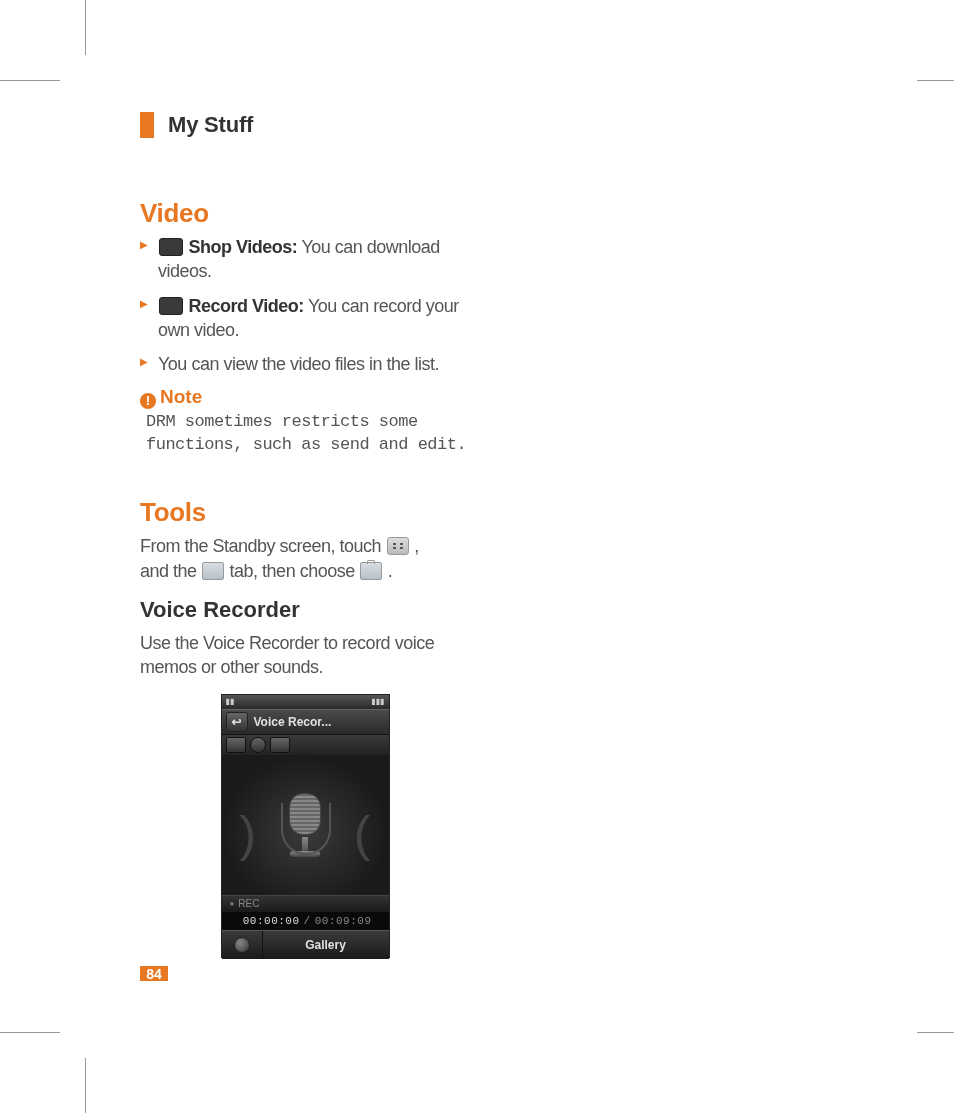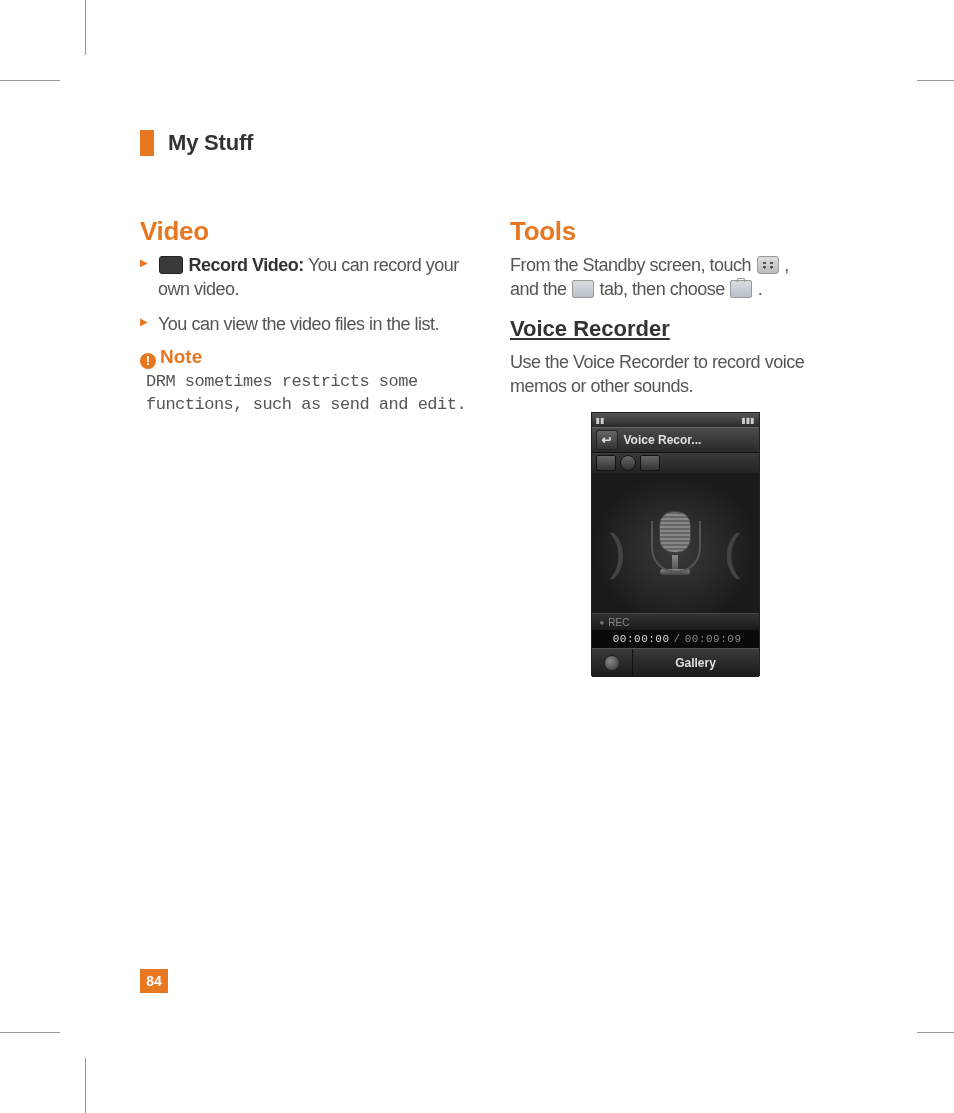--- a/index.html
+++ b/index.html
@@ -22,7 +22,7 @@
   .page {
     position: absolute;
     left: 140px;
-    top: 130px;
+    top: 112px;
     width: 720px;
   }
   .header {

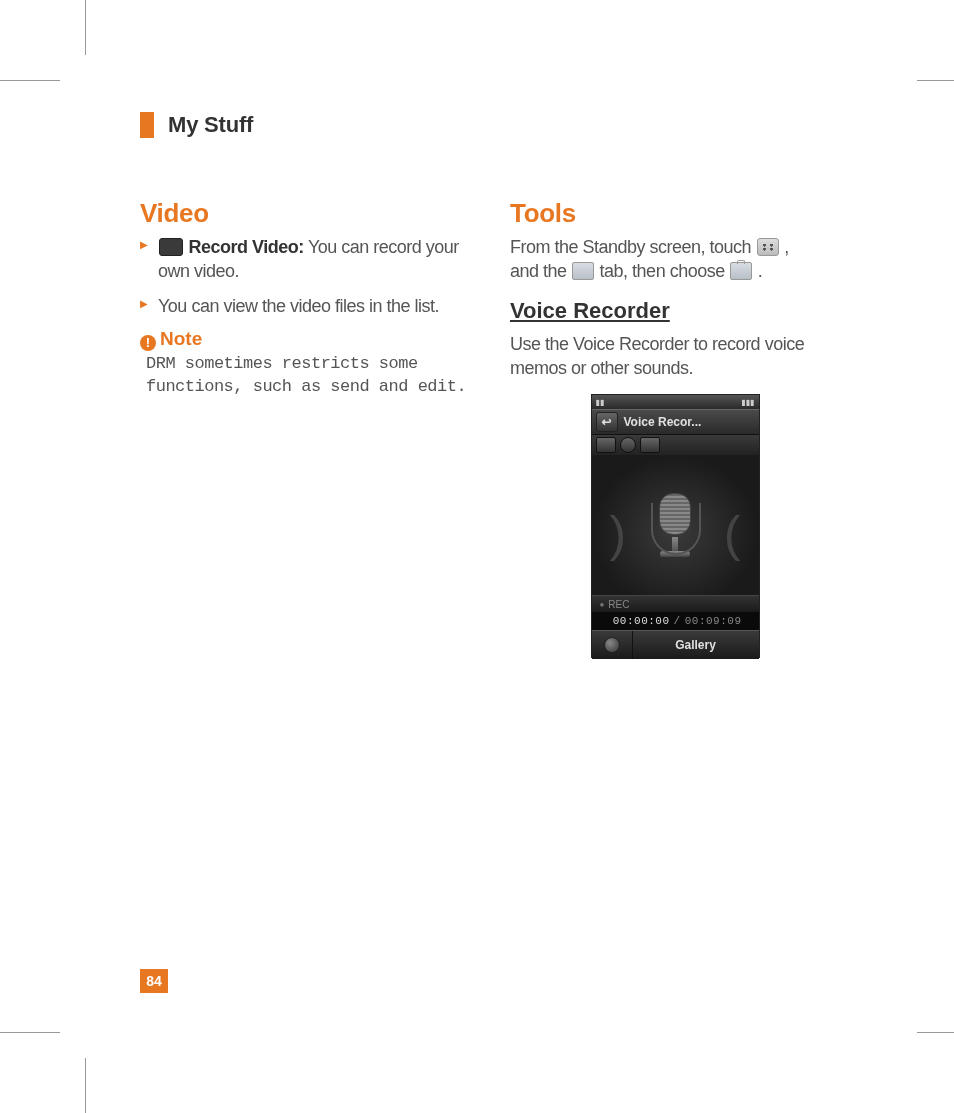--- a/index.html
+++ b/index.html
@@ -47,6 +47,7 @@
   .columns {
     display: flex;
     gap: 40px;
+    flex-direction: column;
   }
   .col {
     width: 330px;

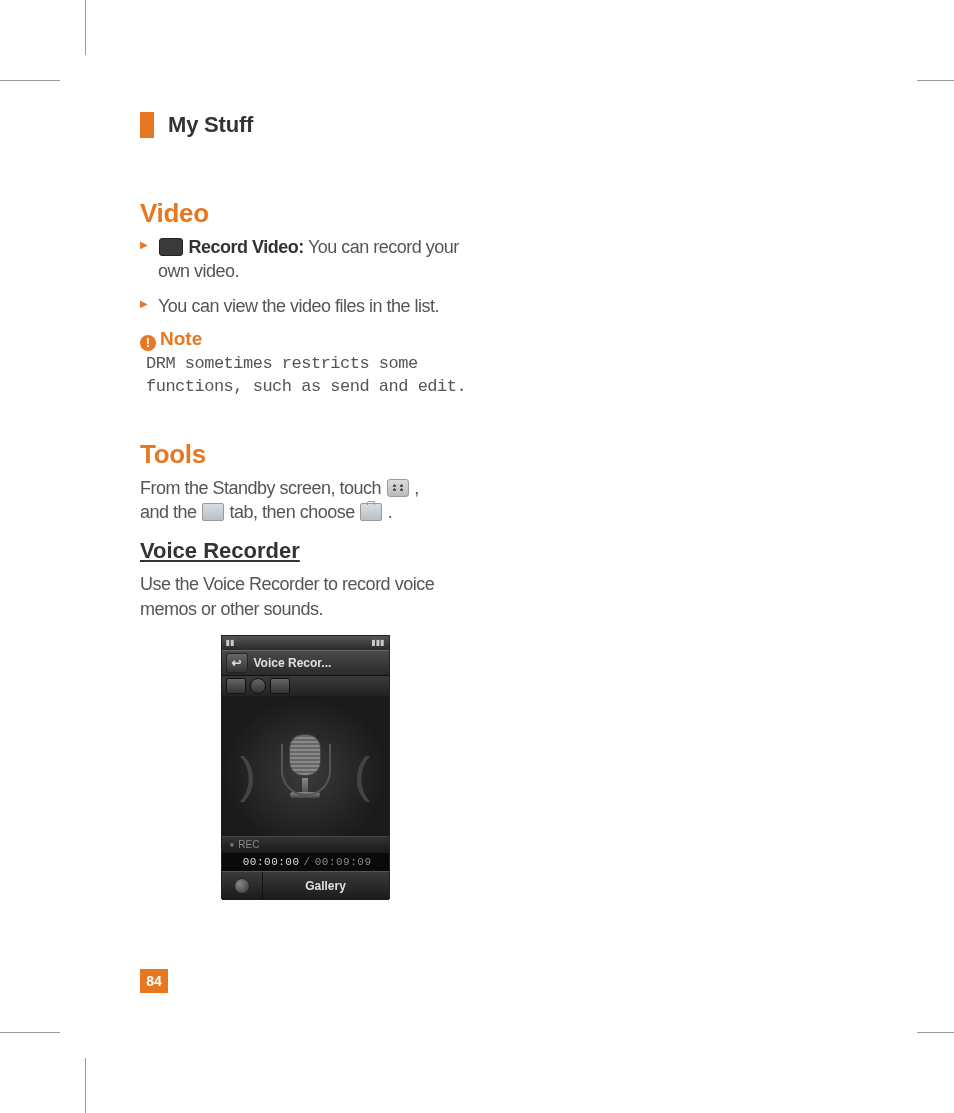--- a/index.html
+++ b/index.html
@@ -398,6 +398,10 @@
     <div class="col">
       <h2 class="section">Video</h2>
       <ul class="bullets">
+        <li>
+          <span class="inline-icon dark"></span>
+          <span class="bold">Shop Videos:</span><span> You can download videos.</span>
+        </li>
         <li>
           <span class="inline-icon dark"></span>
           <span class="bold">Record Video:</span><span> You can record your own video.</span>

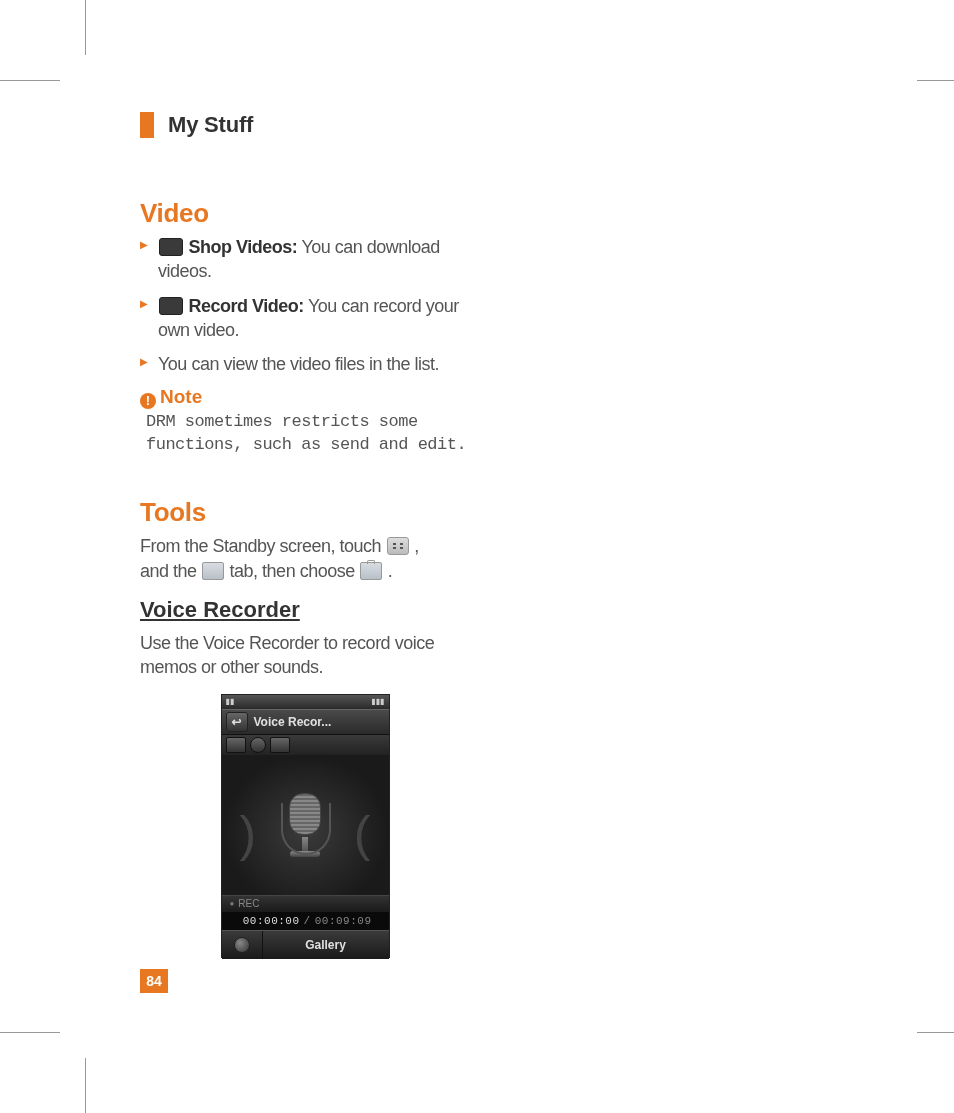--- a/index.html
+++ b/index.html
@@ -69,7 +69,6 @@
     font-weight: bold;
     font-size: 22px;
     margin: 14px 0 8px 0;
-    text-decoration: underline;
   }
   p.body, li.body {
     font-family: "Helvetica Neue", Arial, sans-serif;

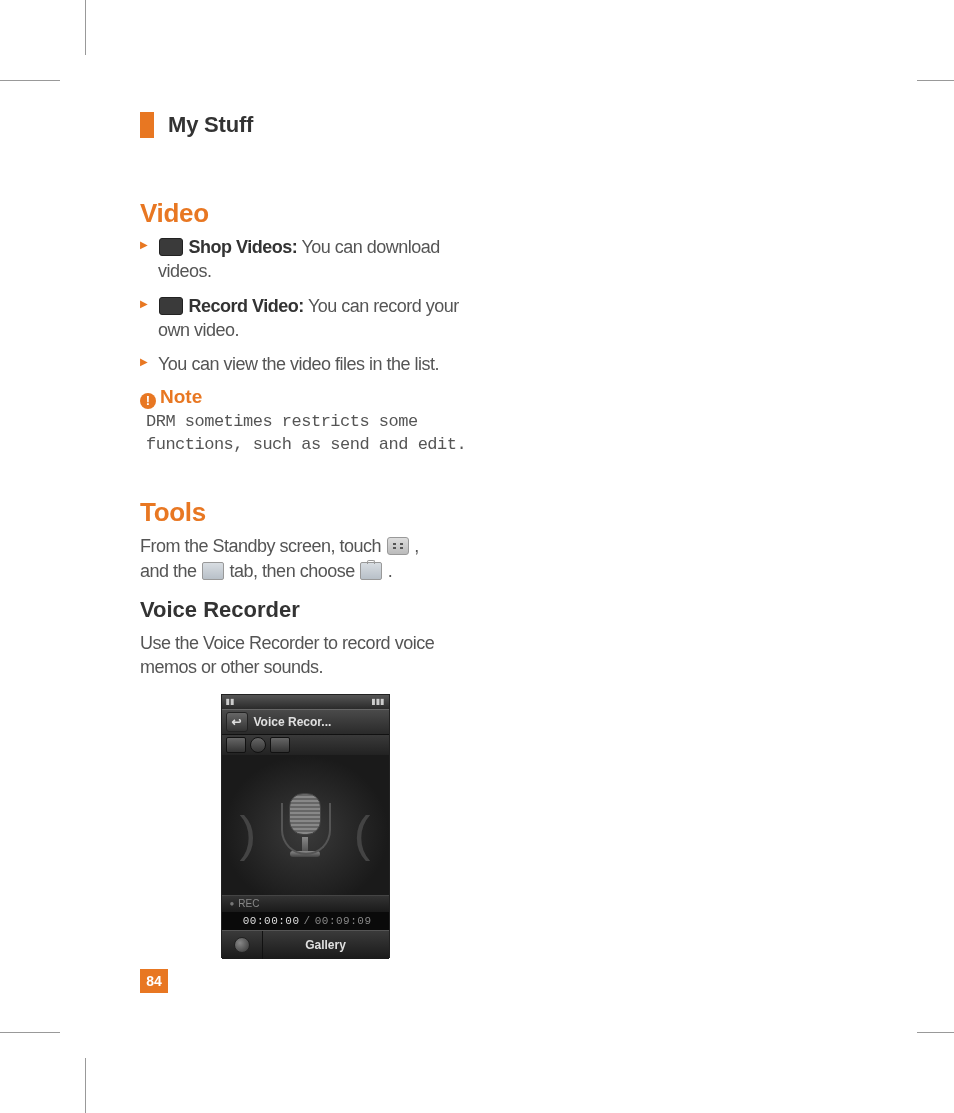--- a/index.html
+++ b/index.html
@@ -363,9 +363,9 @@
   .page-number {
     position: absolute;
     left: 140px;
-    bottom: 120px;
+    bottom: 132px;
     width: 28px;
-    height: 24px;
+    height: 15px;
     background: #e87722;
     color: #fff;
     font-weight: bold;

